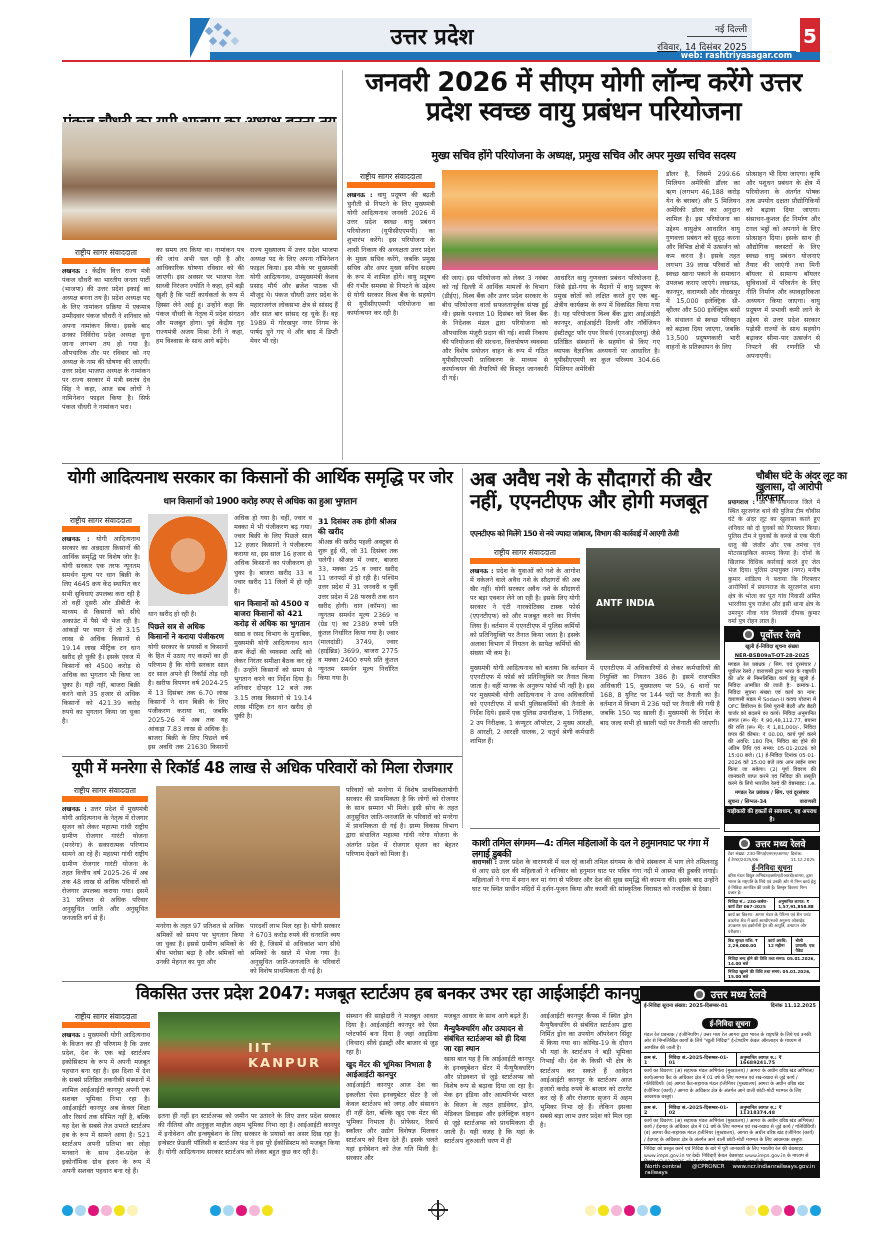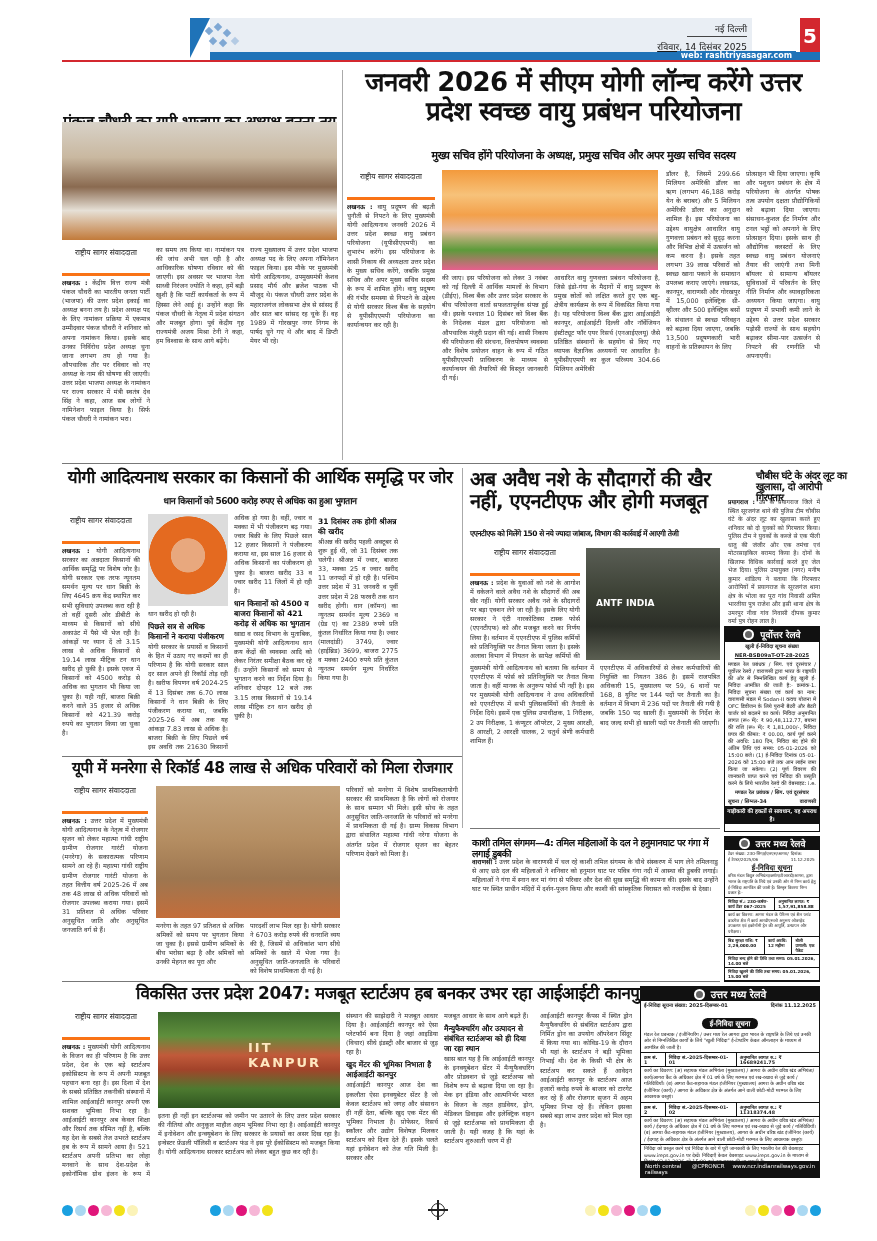--- a/index.html
+++ b/index.html
@@ -81,6 +81,7 @@
         <i style="left:18px;top:16px"></i>
         <i style="left:30px;top:14px;opacity:.5"></i>
     </div>
+    <div class="mh-section">उत्तर प्रदेश</div>
     <div class="mh-date-block">
       <div class="mh-city">नई दिल्ली</div>
       <div class="mh-date">रविवार, 14 दिसंबर 2025</div>

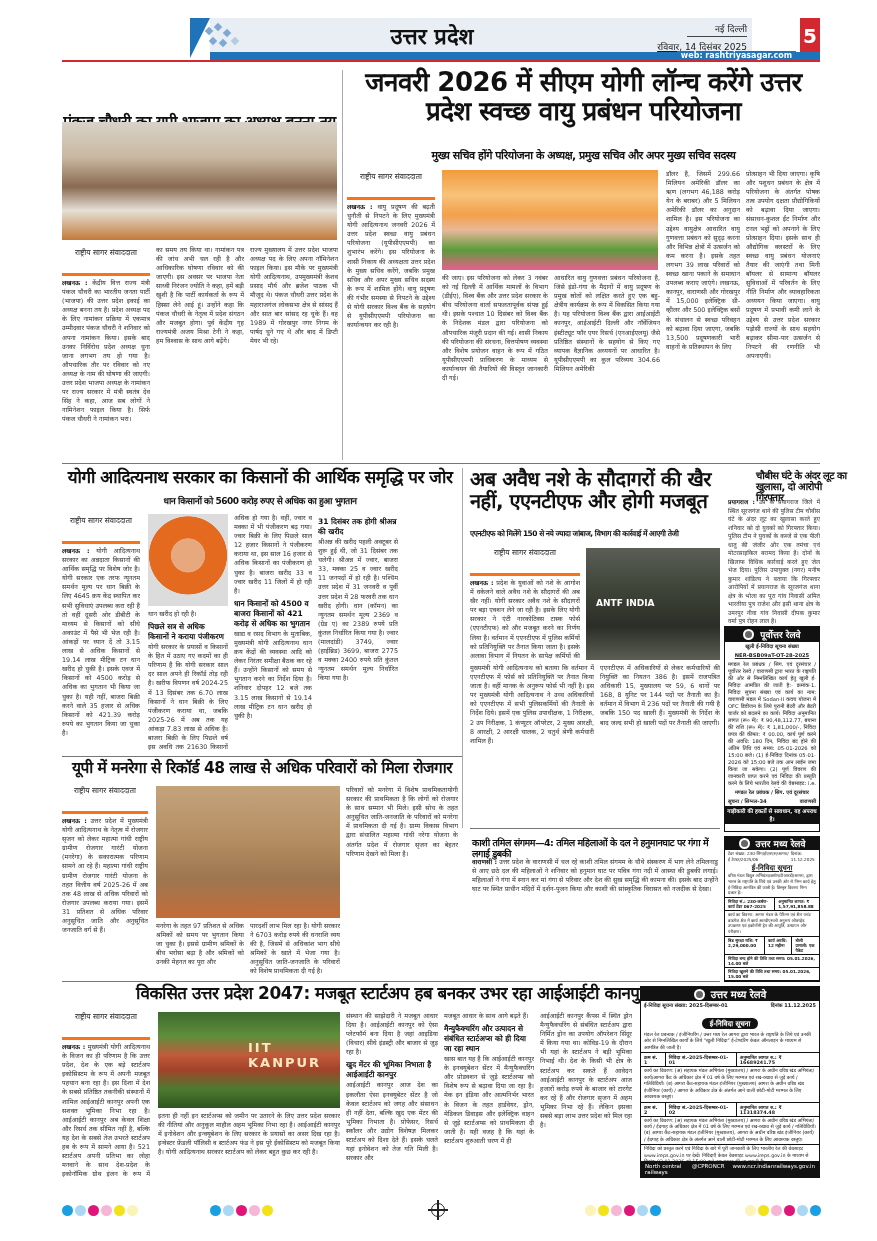--- a/index.html
+++ b/index.html
@@ -29,7 +29,7 @@
 
   
   .hl { font-weight: bold; color: #111; line-height: 1.12; letter-spacing: -0.5px; }
-  .byline { font-size: 7.5px; text-align: center; border-bottom: 3px solid #f97316; padding: 3px 0 16px; margin-bottom: 3px; }
+  .byline { font-size: 7.5px; text-align: center; border-bottom: 6px solid #f97316; padding: 3px 0 1px; margin-bottom: 3px; }
   .body-text { font-size: 6.4px; line-height: 1.42; text-align: justify; color: #333; }
   .col { position: absolute; overflow: hidden; }
   .photo { position: absolute; overflow: hidden; }

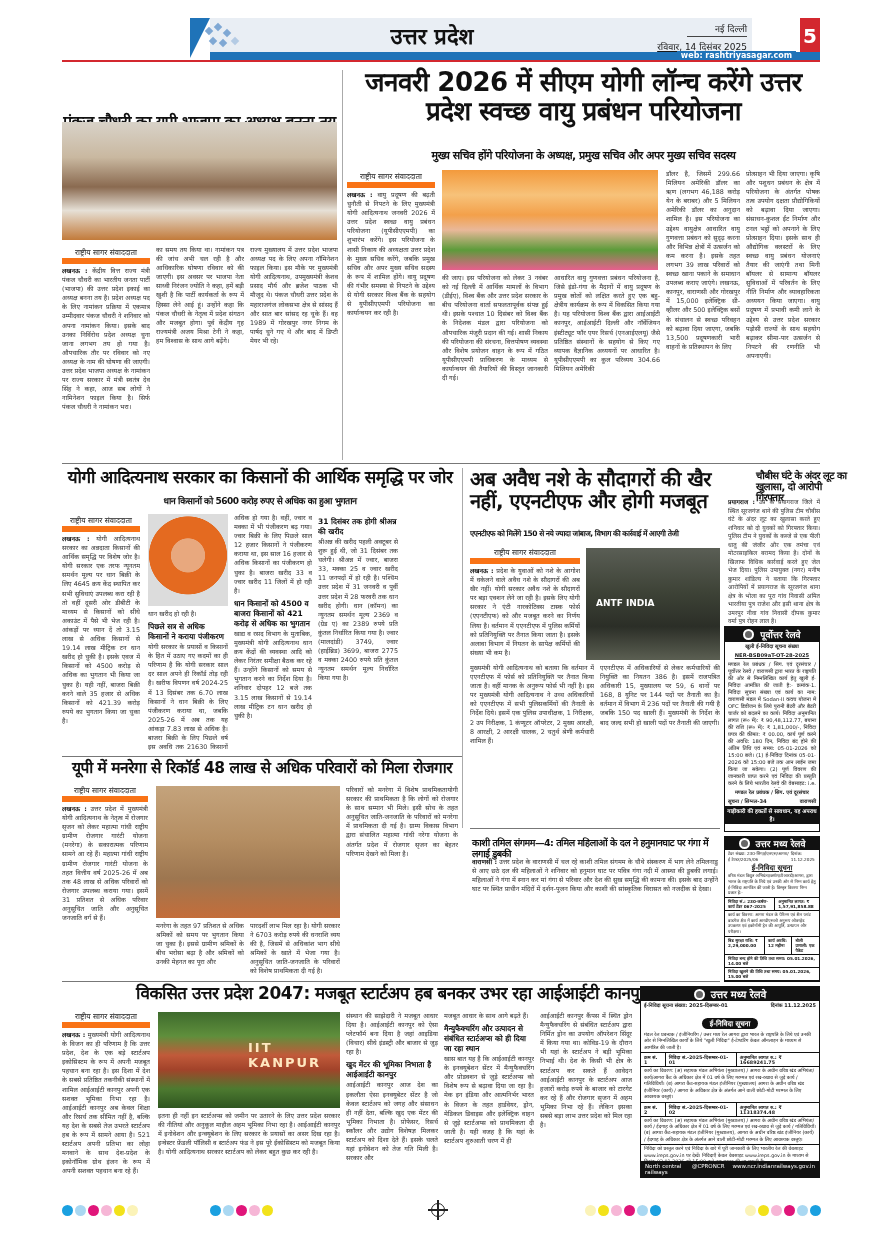--- a/index.html
+++ b/index.html
@@ -121,7 +121,7 @@
 
   <div>
     <div class="hl" style="position:absolute;left:0;top:450px;width:396px;font-size:17px;text-align:center;">योगी आदित्यनाथ सरकार का किसानों की आर्थिक समृद्धि पर जोर</div>
-    <div class="hl" style="position:absolute;left:0;top:478px;width:396px;font-size:9px;text-align:center;">धान किसानों को 5600 करोड़ रुपए से अधिक का हुआ भुगतान</div>
+    <div class="hl" style="position:absolute;left:0;top:478px;width:396px;font-size:9px;text-align:center;">धान किसानों को 1900 करोड़ रुपए से अधिक का हुआ भुगतान</div>
     <div class="col" style="left:0;top:494px;width:78px;height:240px;">
       <div class="byline">राष्ट्रीय सागर संवाददाता</div>
       <div class="body-text"><span class="dateline">लखनऊ :</span> <span>योगी आदित्यनाथ सरकार का अन्नदाता किसानों की आर्थिक समृद्धि पर विशेष जोर है। योगी सरकार एक तरफ न्यूनतम समर्थन मूल्य पर धान बिक्री के लिए 4645 क्रय केंद्र स्थापित कर सभी सुविधाएं उपलब्ध करा रही है तो वहीं दूसरी ओर डीबीटी के माध्यम से किसानों को सीधे अकाउंट में पैसे भी भेज रही है। आंकड़ों पर ध्यान दें तो 3.15 लाख से अधिक किसानों से 19.14 लाख मीट्रिक टन धान खरीद हो चुकी है। इसके एवज में किसानों को 4500 करोड़ से अधिक का भुगतान भी किया जा चुका है। यही नहीं, बाजरा बिक्री करने वाले 35 हजार से अधिक किसानों को 421.39 करोड़ रुपये का भुगतान किया जा चुका है।</span></div>

